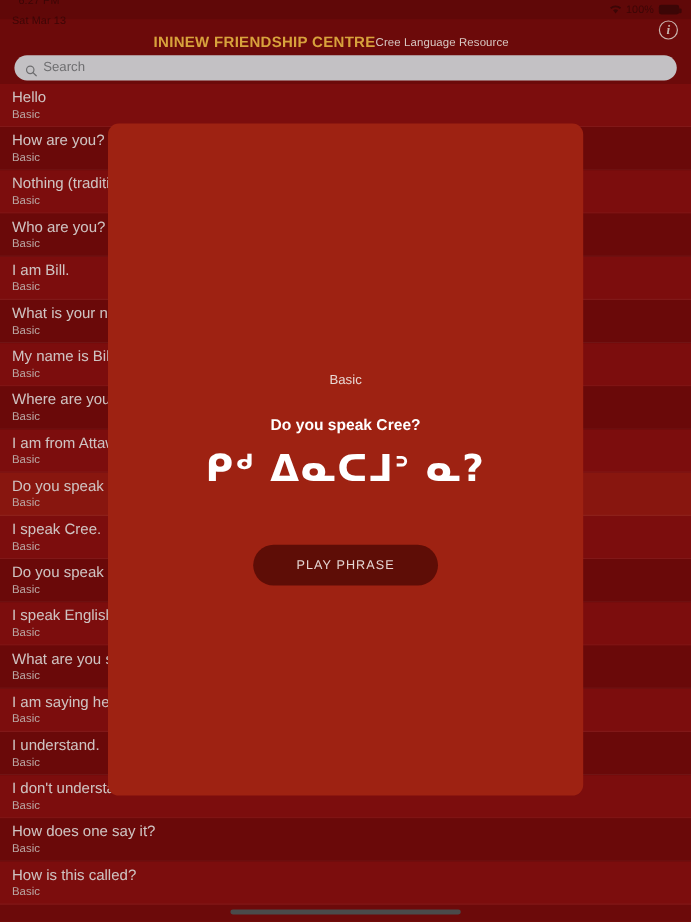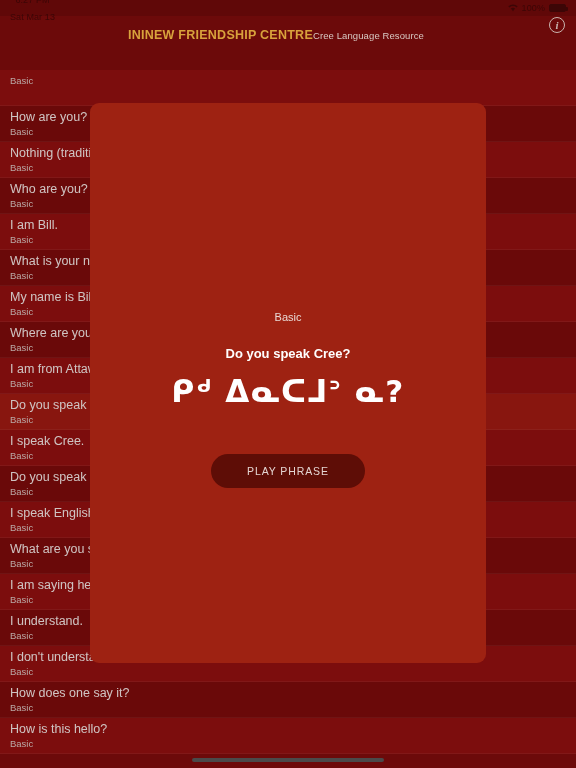--- a/index.html
+++ b/index.html
@@ -204,6 +204,17 @@
     <div class="info-circle">i</div>
   </div>
 
+  <div class="searchwrap">
+    <div class="searchbar">
+      <span class="search-ico">
+        <svg width="10" height="10" viewBox="0 0 10 10">
+            <circle cx="4.2" cy="4.2" r="3.1" fill="none" stroke="#6e6e70" stroke-width="1"></circle>
+            <line x1="6.5" y1="6.5" x2="9.2" y2="9.2" stroke="#6e6e70" stroke-width="1.1" stroke-linecap="round"></line>
+          </svg>
+      </span>
+      <span class="search-ph">Search</span>
+    </div>
+  </div>
 
   <div class="list" id="list">
       <div class="row">

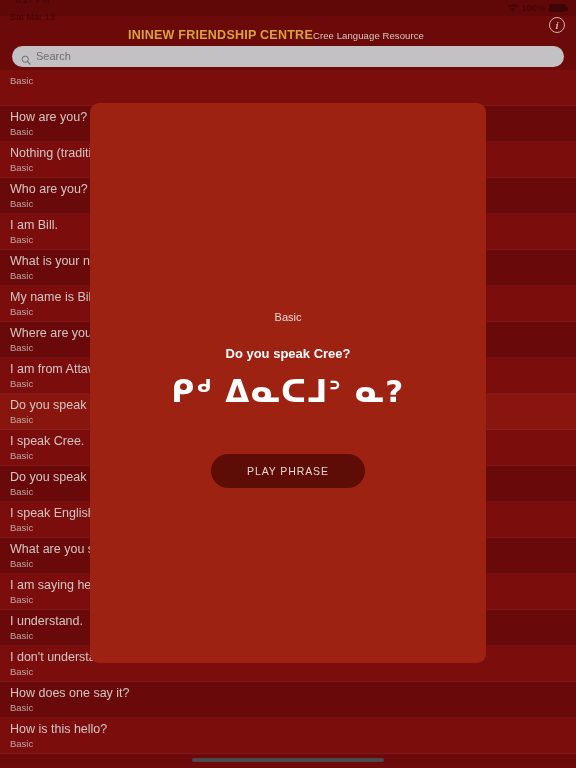--- a/index.html
+++ b/index.html
@@ -218,6 +218,7 @@
 
   <div class="list" id="list">
       <div class="row">
+        <div class="row-title">Hello</div>
         <div class="row-sub">Basic</div>
       </div>
       <div class="row alt">

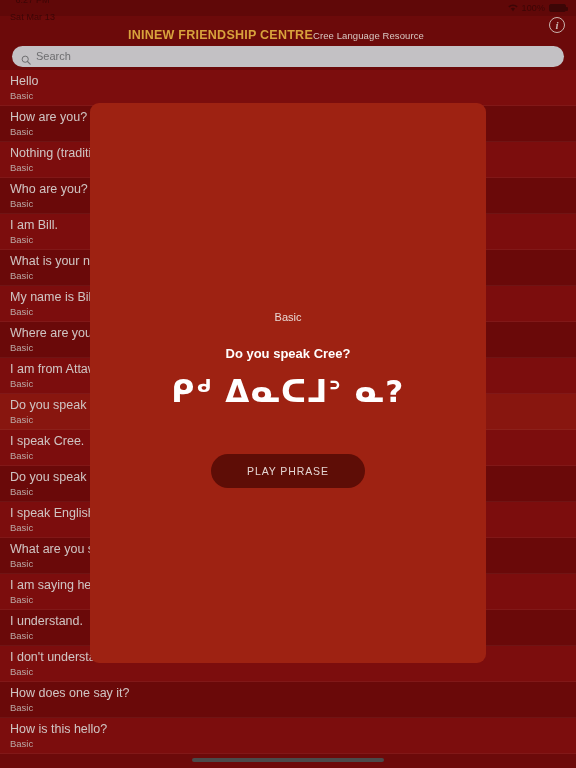--- a/index.html
+++ b/index.html
@@ -290,7 +290,7 @@
         <div class="row-sub">Basic</div>
       </div>
       <div class="row">
-        <div class="row-title">How is this hello?</div>
+        <div class="row-title">How is this called?</div>
         <div class="row-sub">Basic</div>
       </div>
     </div>

